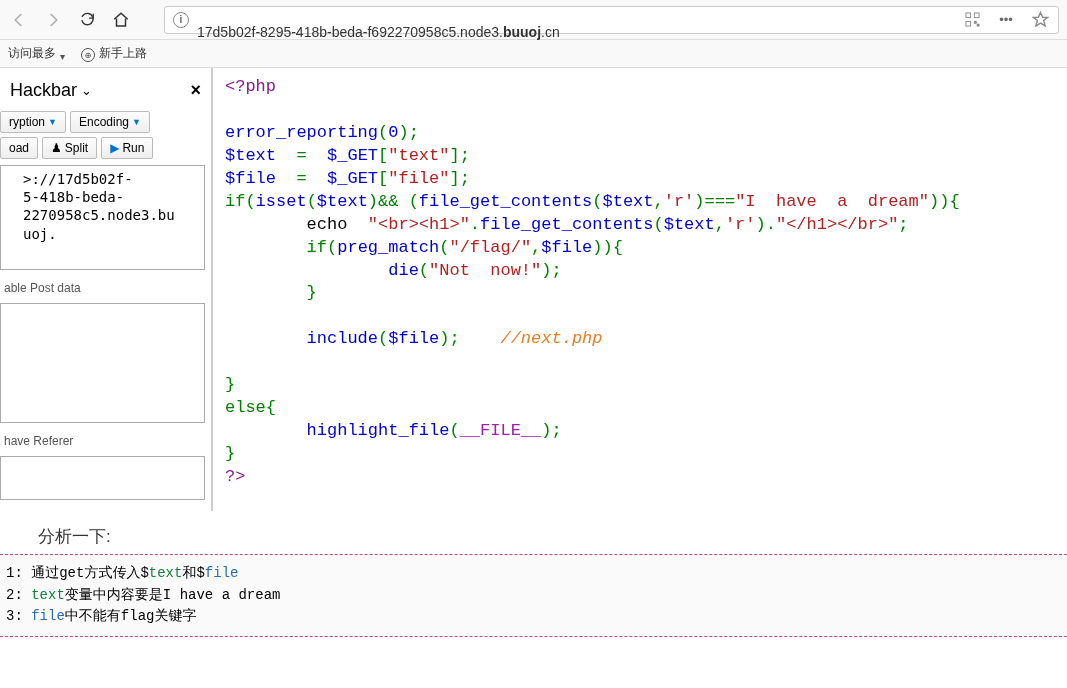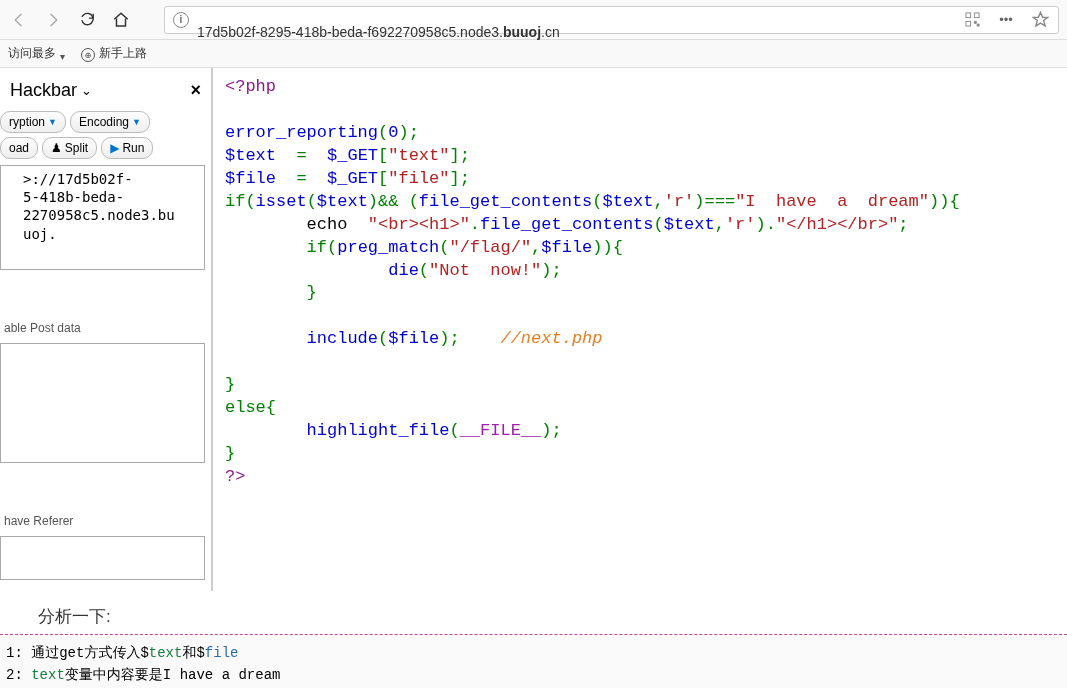--- a/index.html
+++ b/index.html
@@ -28,7 +28,7 @@
 .hackbar-head .title { display: flex; align-items: center; gap: 4px; }
 .hackbar-head .close { font-size: 18px; font-weight: bold; }
 .btn-row { display: flex; gap: 4px; padding: 2px 0; }
-.hb-btn { border: 1px solid #bbb; background: linear-gradient(#fdfdfd,#eee); border-radius: 10px; padding: 3px 8px; font-size: 12px; display: flex; align-items: center; gap: 3px; }
+.hb-btn { border: 1px solid #bbb; background: linear-gradient(#fdfdfd,#eee); border-radius: 2px; padding: 3px 8px; font-size: 12px; display: flex; align-items: center; gap: 3px; }
 .caret-blue { color: #0074cc; font-size: 9px; }
 .run-arrow { color: #0074cc; }
 .hb-textarea { width: 205px; height: 105px; border: 1px solid #aaa; margin: 4px 0; padding: 4px 22px; font-family: monospace; font-size: 14px; line-height: 1.3; resize: none; overflow:hidden; }

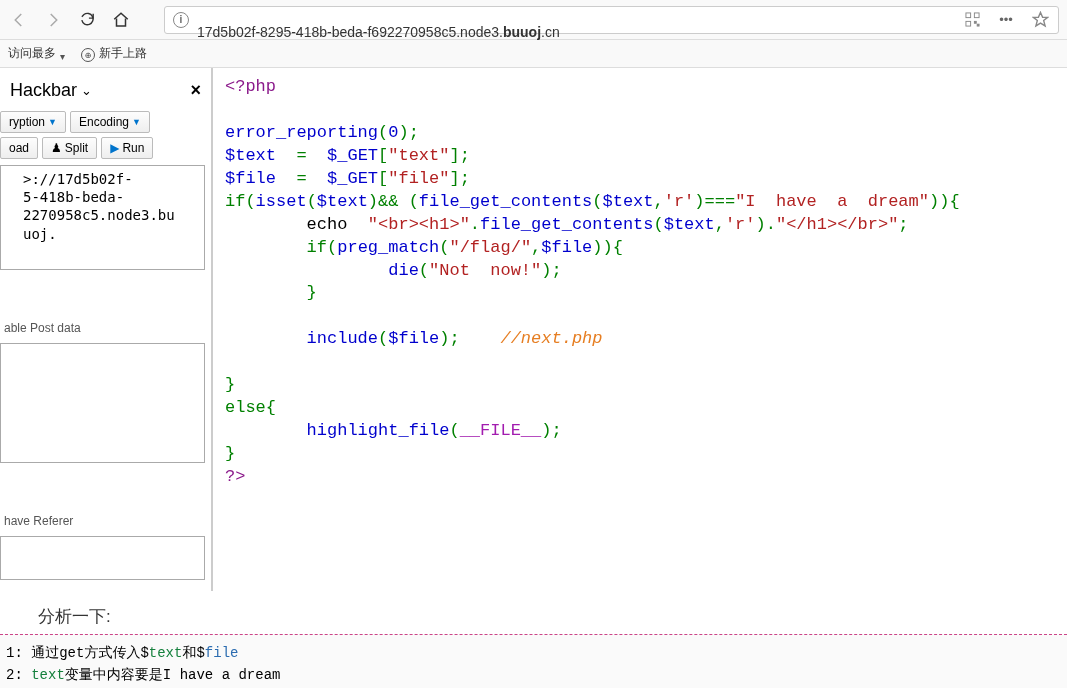--- a/index.html
+++ b/index.html
@@ -33,7 +33,7 @@
 .run-arrow { color: #0074cc; }
 .hb-textarea { width: 205px; height: 105px; border: 1px solid #aaa; margin: 4px 0; padding: 4px 22px; font-family: monospace; font-size: 14px; line-height: 1.3; resize: none; overflow:hidden; }
 .hb-label { font-size: 12px; color: #555; padding: 2px 4px; }
-.hb-check-row { display: flex; align-items: center; gap: 6px; padding: 2px 0; margin-top: 40px; }
+.hb-check-row { display: flex; align-items: center; gap: 6px; padding: 2px 0; }
 .hb-textarea2 { width: 205px; height: 120px; border: 1px solid #aaa; margin: 4px 0; padding: 4px 6px; resize: none; }
 .hb-inline { width: 205px; height: 44px; border: 1px solid #aaa; margin: 4px 0; padding: 4px 6px; resize: none; }
 

